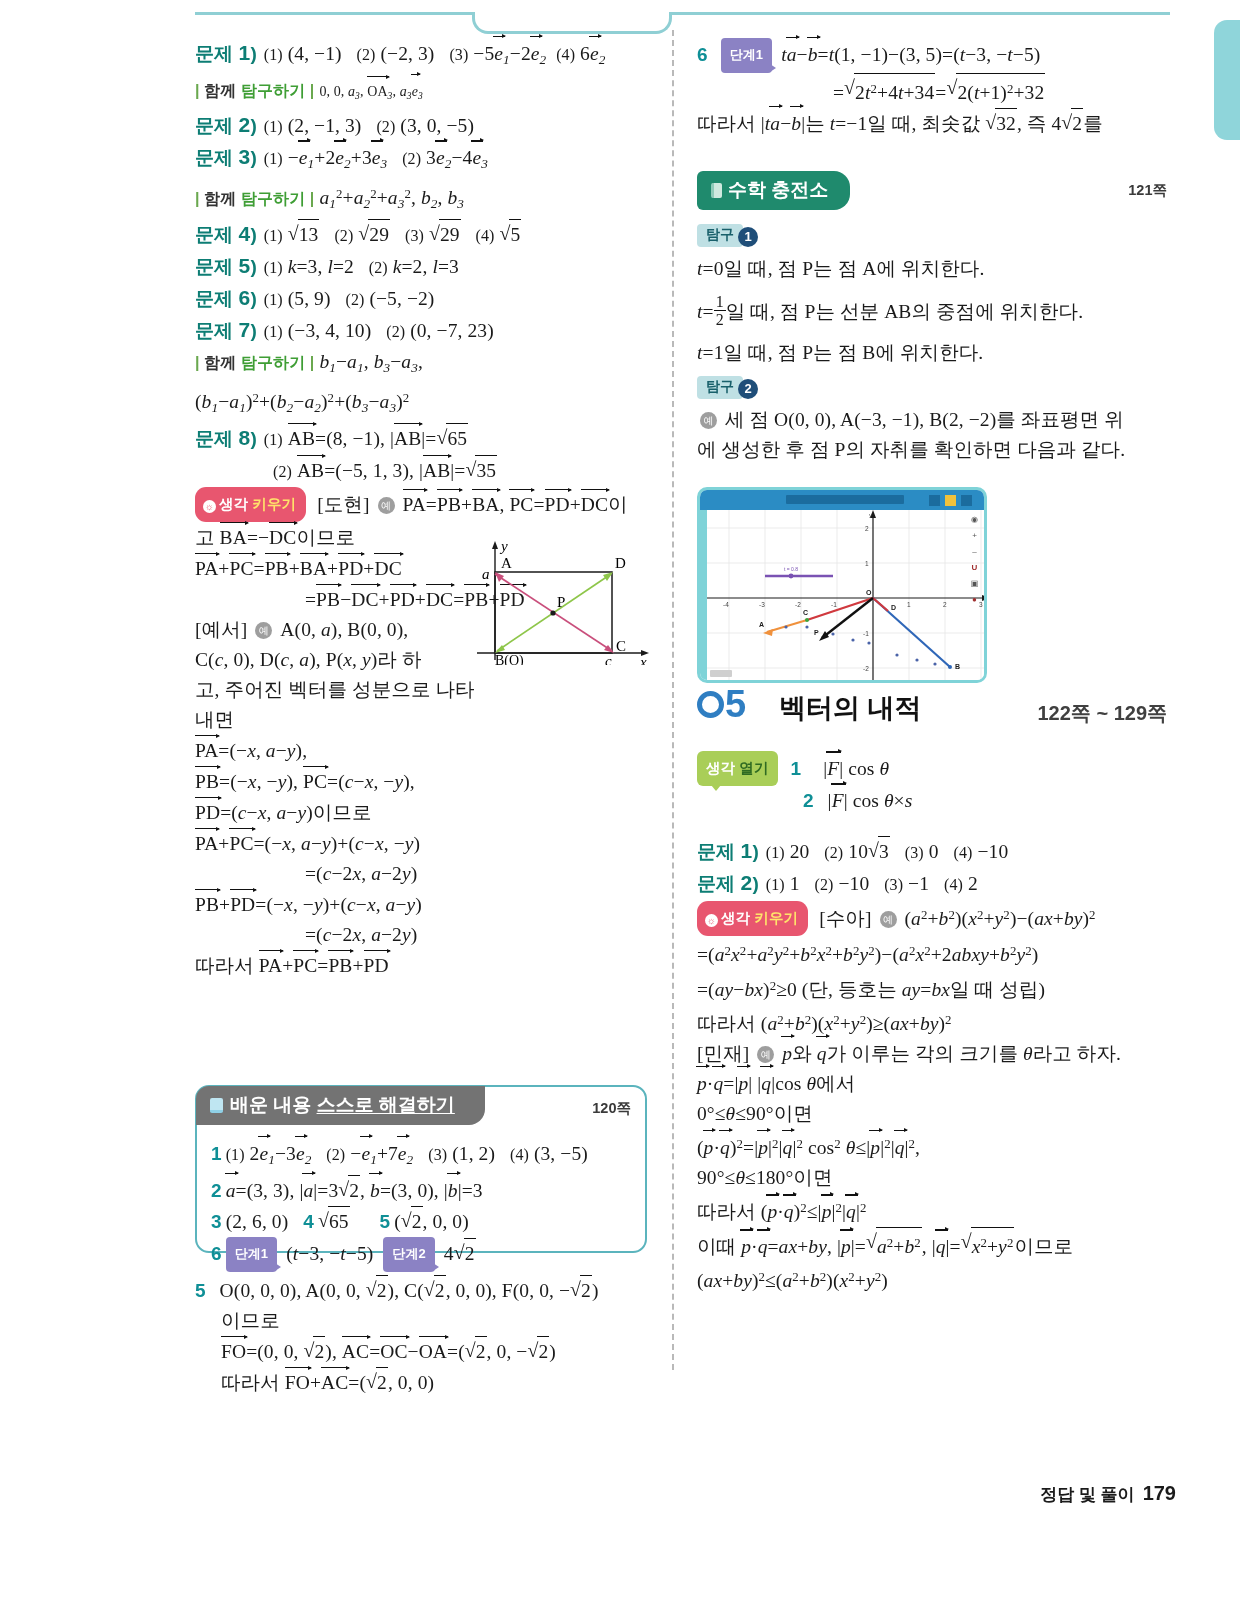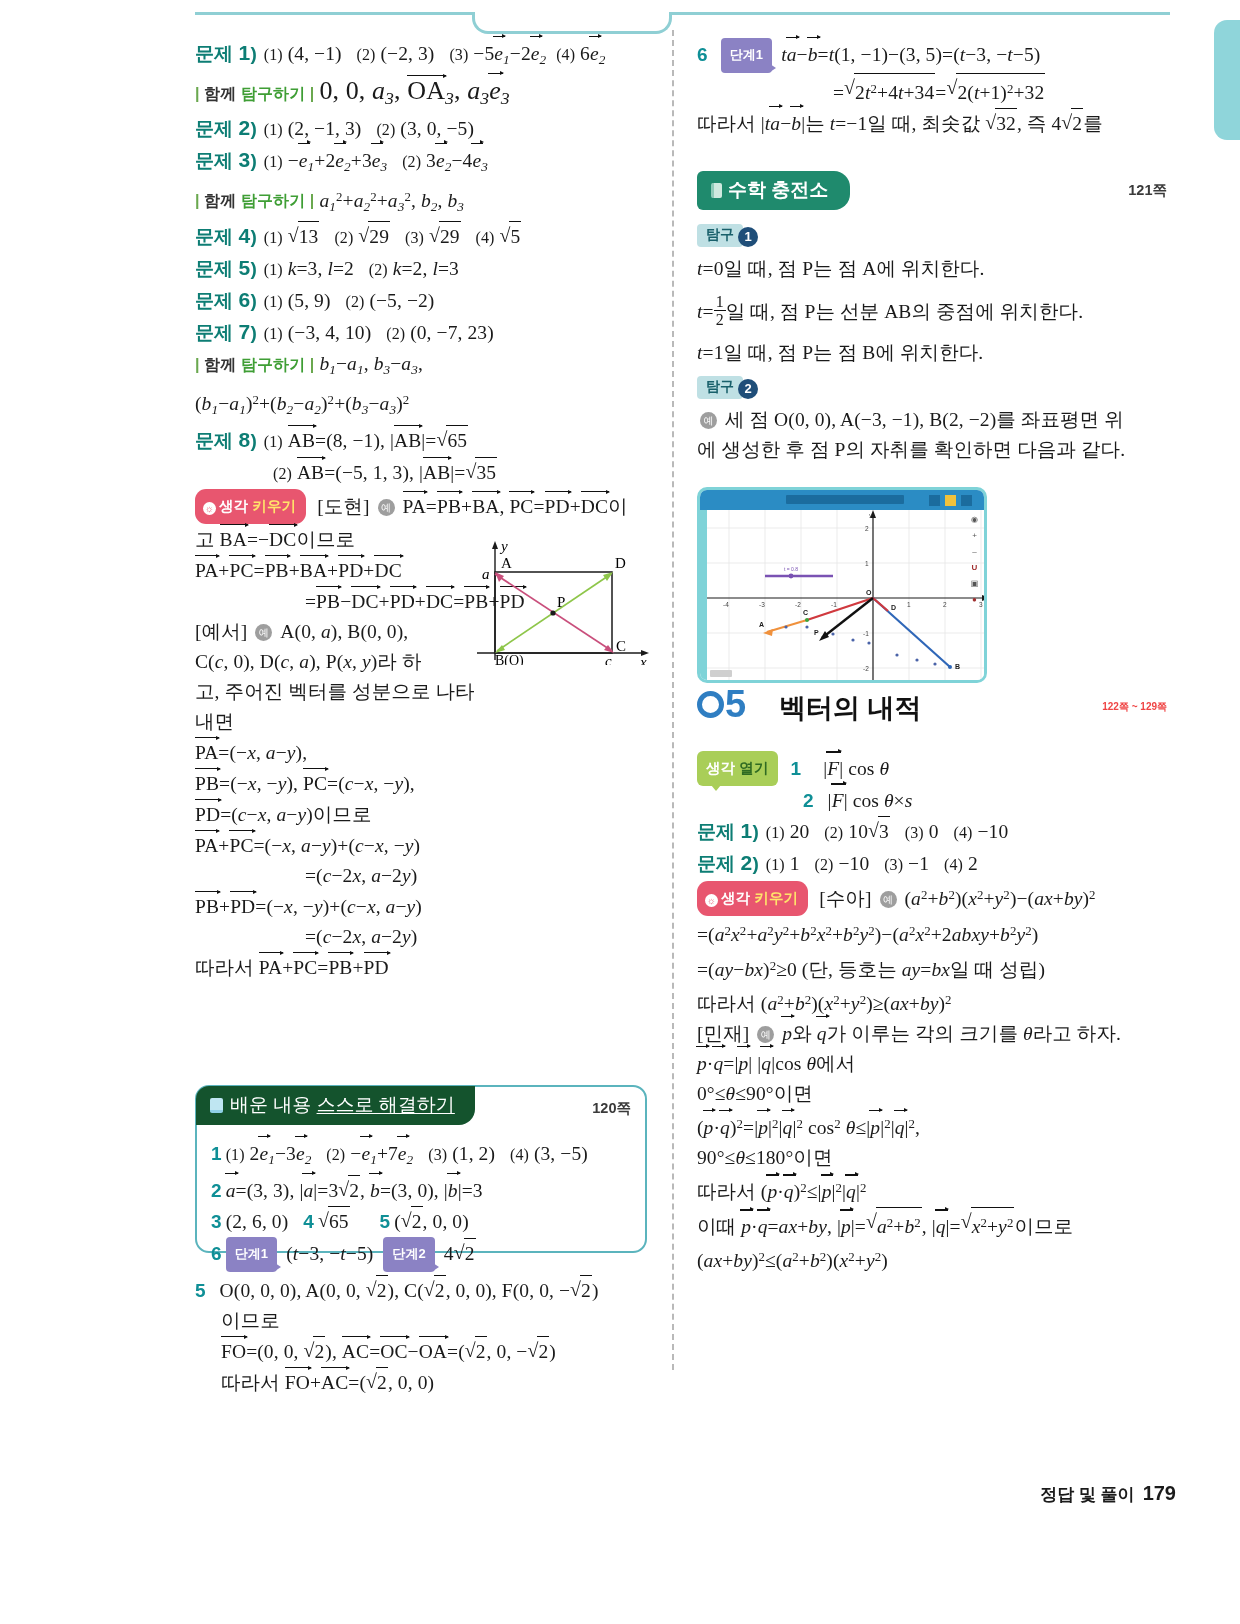--- a/index.html
+++ b/index.html
@@ -303,7 +303,7 @@
 
   <div class="ln">
     <span class="lbl-hamkke"><span class="bar">|</span> 함께 <span class="g">탐구하기</span> <span class="bar">|</span></span>
-    <span style="font-size:26px;"> 0, 0, <i>a</i><span class="sub">3</span>, <span class="vec">OA</span><span class="sub">3</span>, <i>a</i><span class="sub">3</span><span class="vec1"><i>e</i></span><span class="sub">3</span></span>
+    <span style="font-size:14px;"> 0, 0, <i>a</i><span class="sub">3</span>, <span class="vec">OA</span><span class="sub">3</span>, <i>a</i><span class="sub">3</span><span class="vec1"><i>e</i></span><span class="sub">3</span></span>
   </div>
 
   <div class="ln">

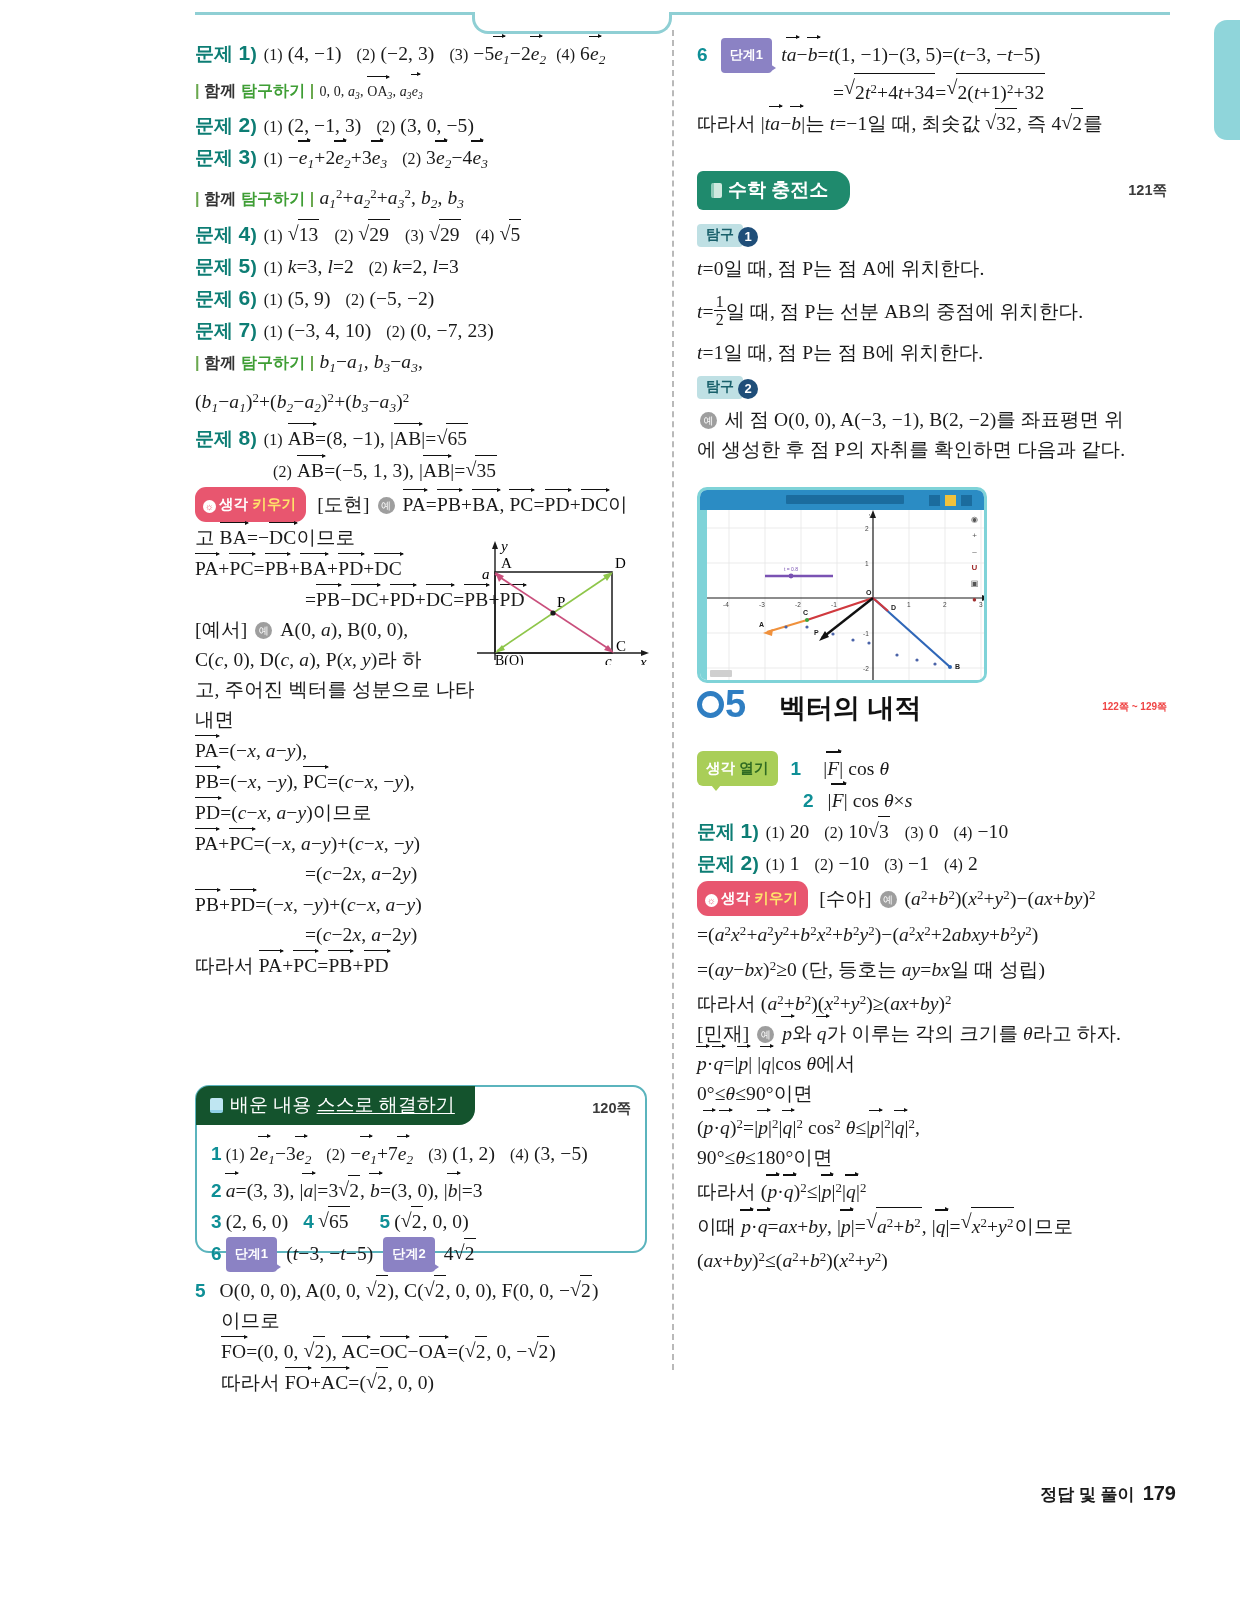--- a/index.html
+++ b/index.html
@@ -221,7 +221,7 @@
   .sec05 .pref {
     position:absolute; right:0; top:13px;
     font-family:"Liberation Sans", sans-serif;
-    font-size:10px; font-weight:bold; color:#ef4444;
+    font-size:20px; font-weight:bold; color:#404040;
   }
 
   

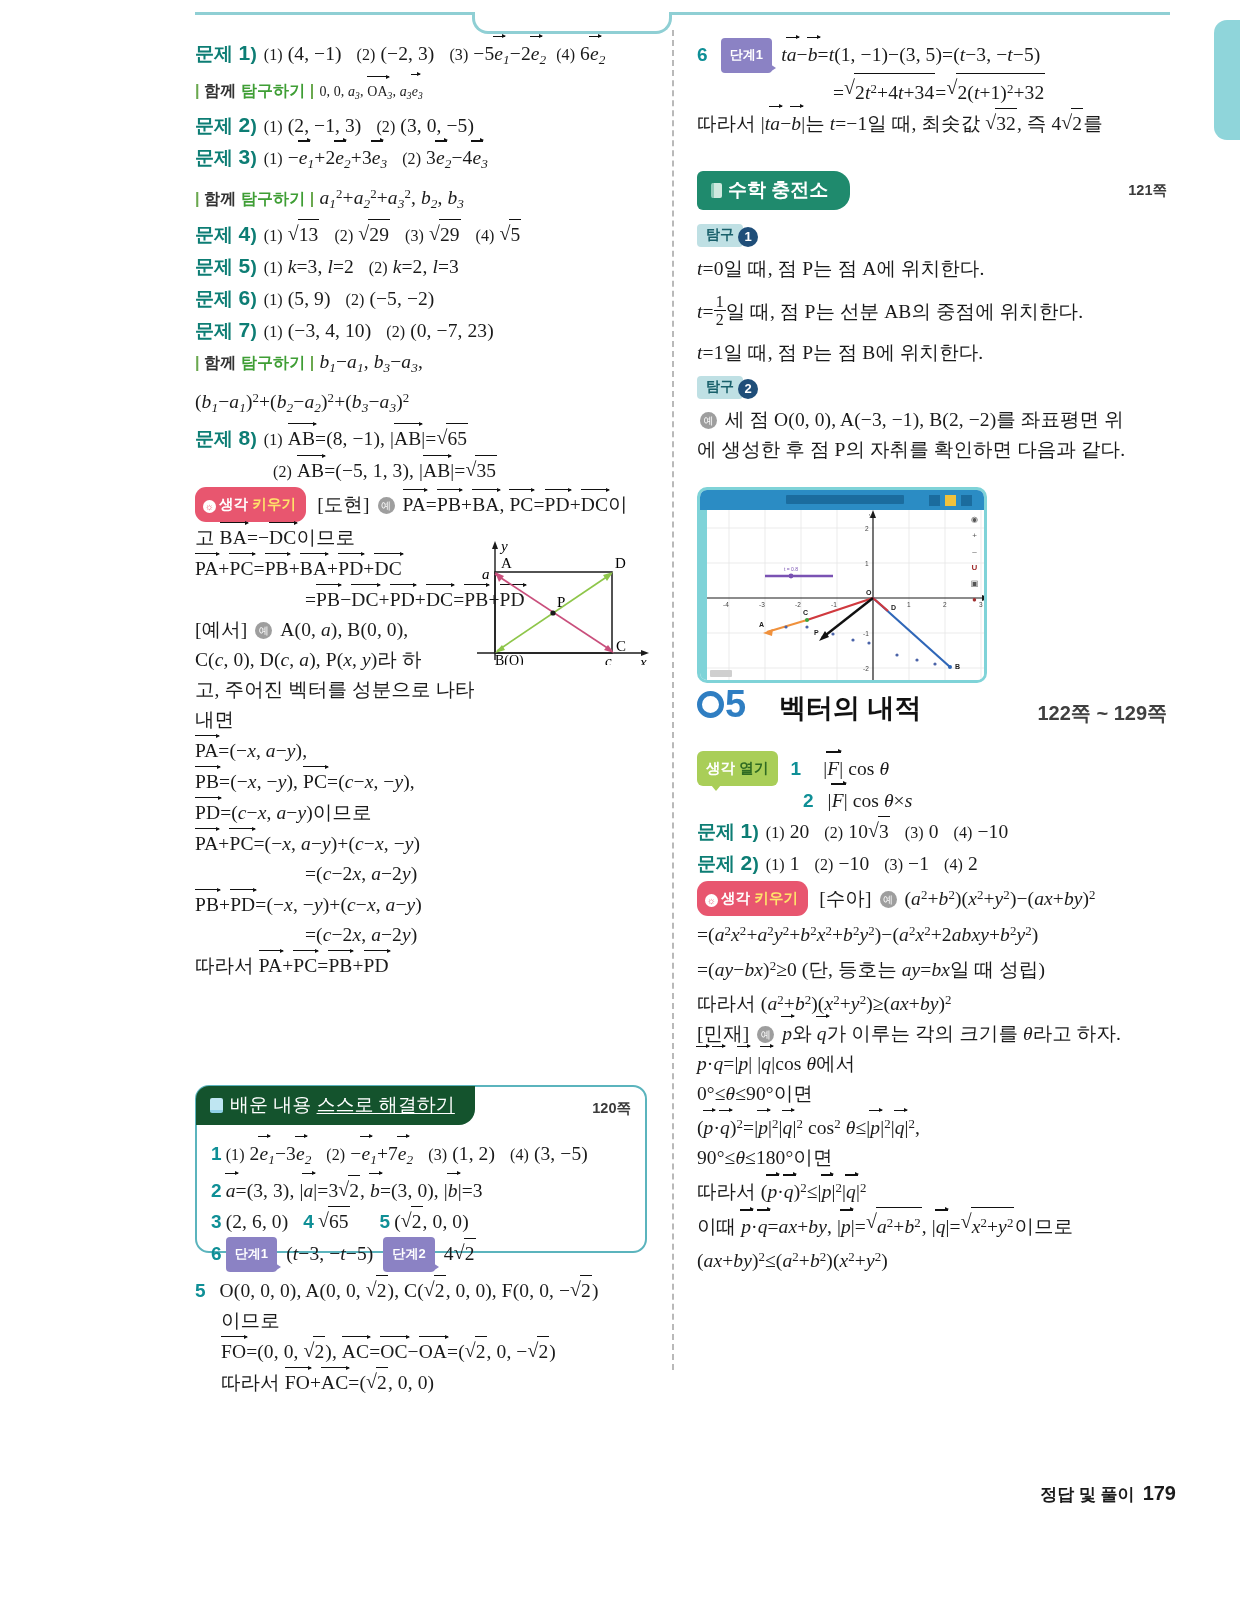--- a/index.html
+++ b/index.html
@@ -518,7 +518,7 @@
     <span class="qn">2</span>&nbsp;&nbsp;|<span class="vec1"><i>F</i></span>| cos <i>θ</i>×<i>s</i>
   </div>
 
-  <div class="ln" style="margin-top:0;">
+  <div class="ln" style="margin-top:20px;">
     <span class="lbl-munje">문제 <span class="n">1</span><span class="paren-deco">)</span></span>
     <span class="paren-sm">(1)</span> 20&nbsp;&nbsp; <span class="paren-sm">(2)</span> 10<span class="rad"><span>3</span></span>&nbsp;&nbsp;
     <span class="paren-sm">(3)</span> 0&nbsp;&nbsp; <span class="paren-sm">(4)</span> −10

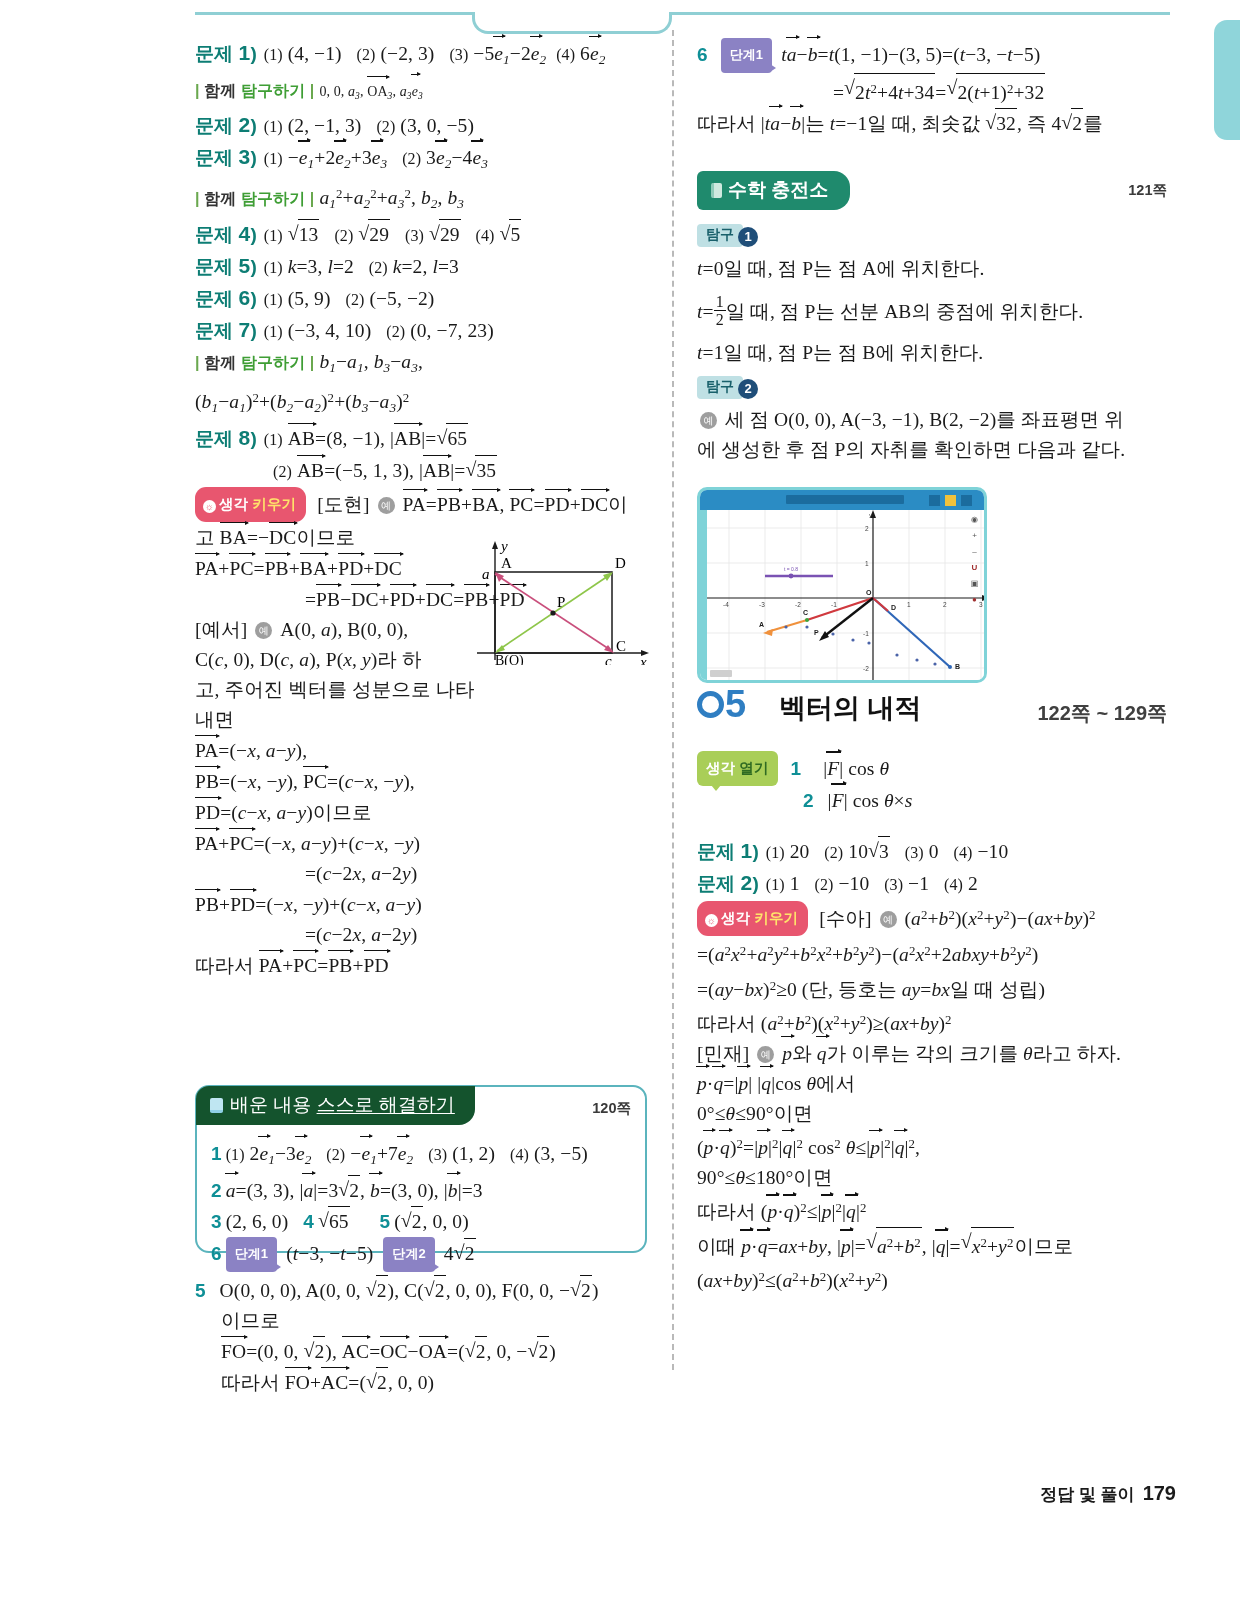--- a/index.html
+++ b/index.html
@@ -231,10 +231,10 @@
   }
   .selfbox .hd {
     position:absolute; left:-1px; top:-1px;
-    background:#14532d; color:#fff;
-    font-family:"Liberation Sans", sans-serif;
-    font-weight:normal; font-size:19px;
-    padding:6px 20px 7px 14px;
+    background:#737373; color:#fff;
+    font-family:"Liberation Sans", sans-serif;
+    font-weight:bold; font-size:19px;
+    padding:6px 30px 7px 14px;
     border-top-left-radius:13px;
     border-bottom-right-radius:16px;
   }

